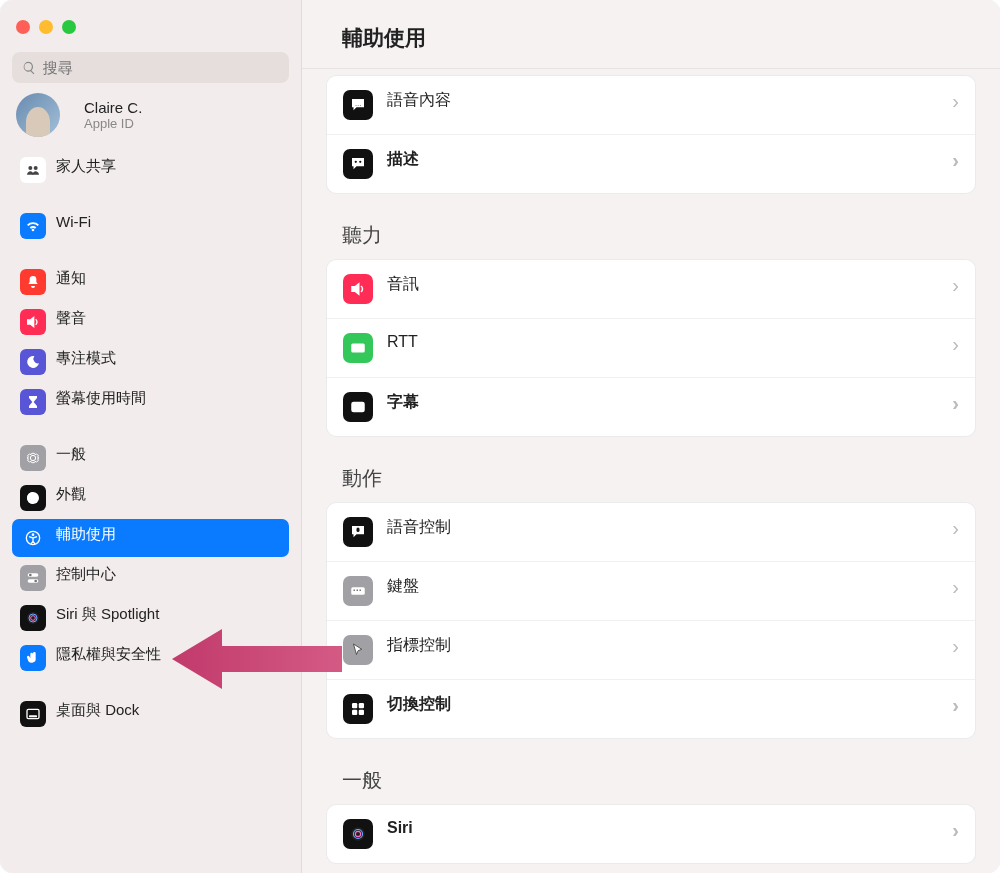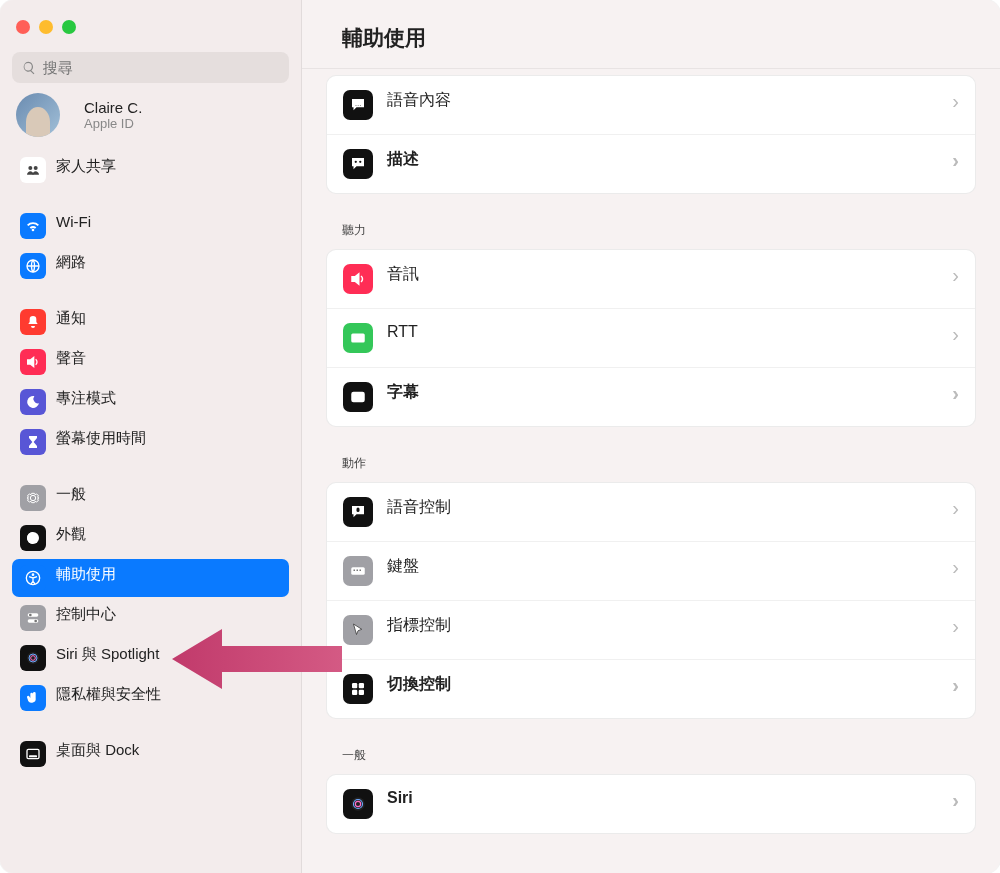--- a/index.html
+++ b/index.html
@@ -79,7 +79,7 @@
   border-bottom:1px solid rgba(0,0,0,0.06);
 }
 .main-body{ flex:1; overflow-y:auto; padding: 0 24px 20px 24px;}
-.section-title{font-size:12px;color:#444;font-weight:500;padding:28px 10px 10px 16px;}
+.section-title{font-size:20px;color:#444;font-weight:500;padding:28px 10px 10px 16px;}
 .list-group{
   background:#fff;border:1px solid rgba(0,0,0,0.08);
   border-radius:10px;overflow:hidden;

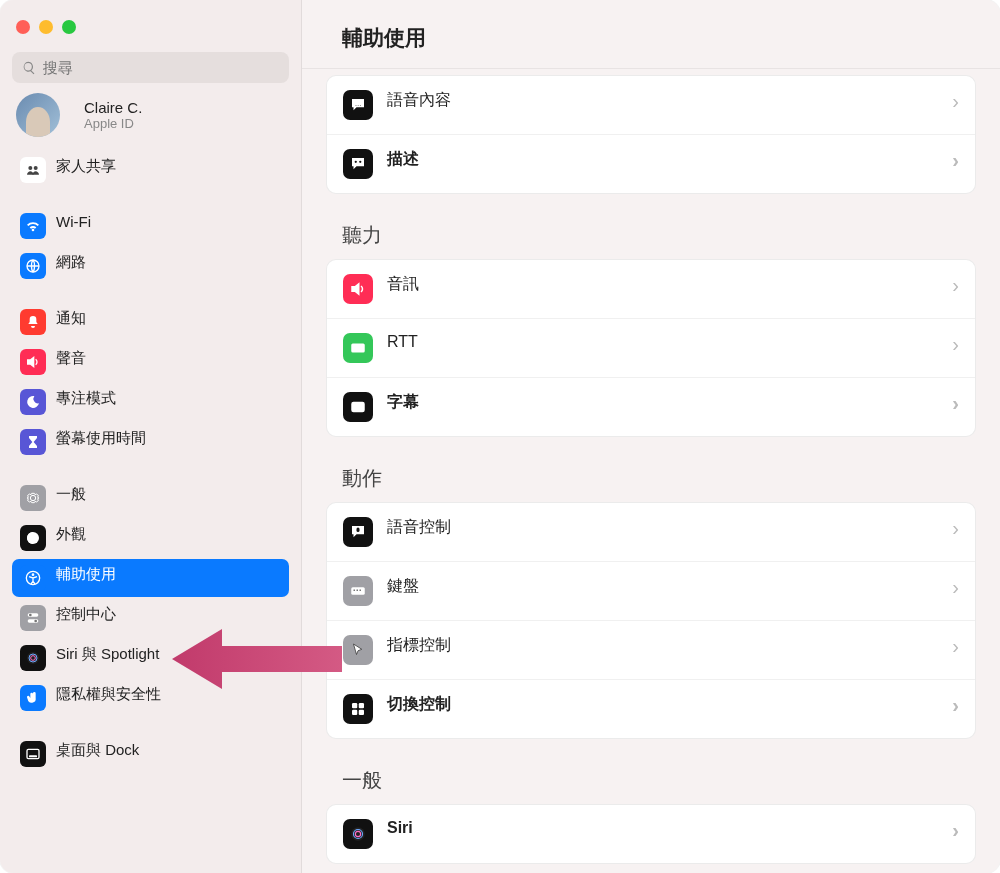--- a/index.html
+++ b/index.html
@@ -154,15 +154,6 @@
           </div>
           <span>Wi-Fi</span>
         </div>
-        <div class="nav-item">
-          <div class="nav-icon" style="background: rgb(10, 122, 255);">
-            <svg viewBox="0 0 24 24" fill="#fff">
-              <circle cx="12" cy="12" r="9" fill="none" stroke="#fff" stroke-width="2"></circle>
-              <path d="M3 12h18M12 3c3 3 3 15 0 18M12 3c-3 3-3 15 0 18" fill="none" stroke="#fff" stroke-width="2"></path>
-            </svg>
-          </div>
-          <span>網路</span>
-        </div>
         <div class="nav-gap"></div>
         <div class="nav-item">
           <div class="nav-icon" style="background: rgb(255, 59, 48);">

